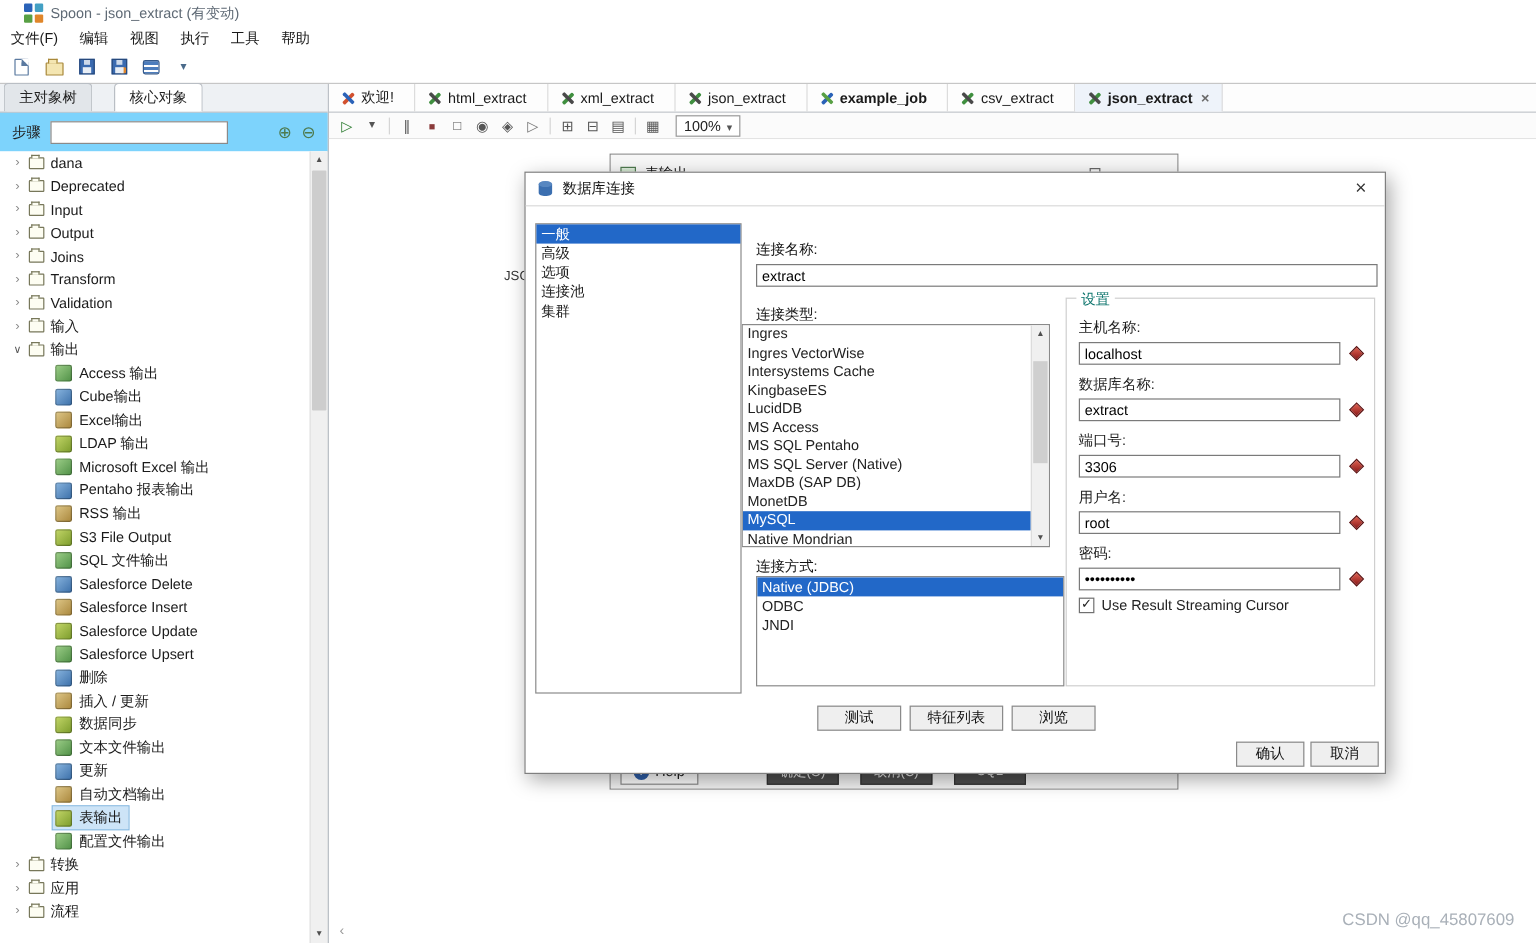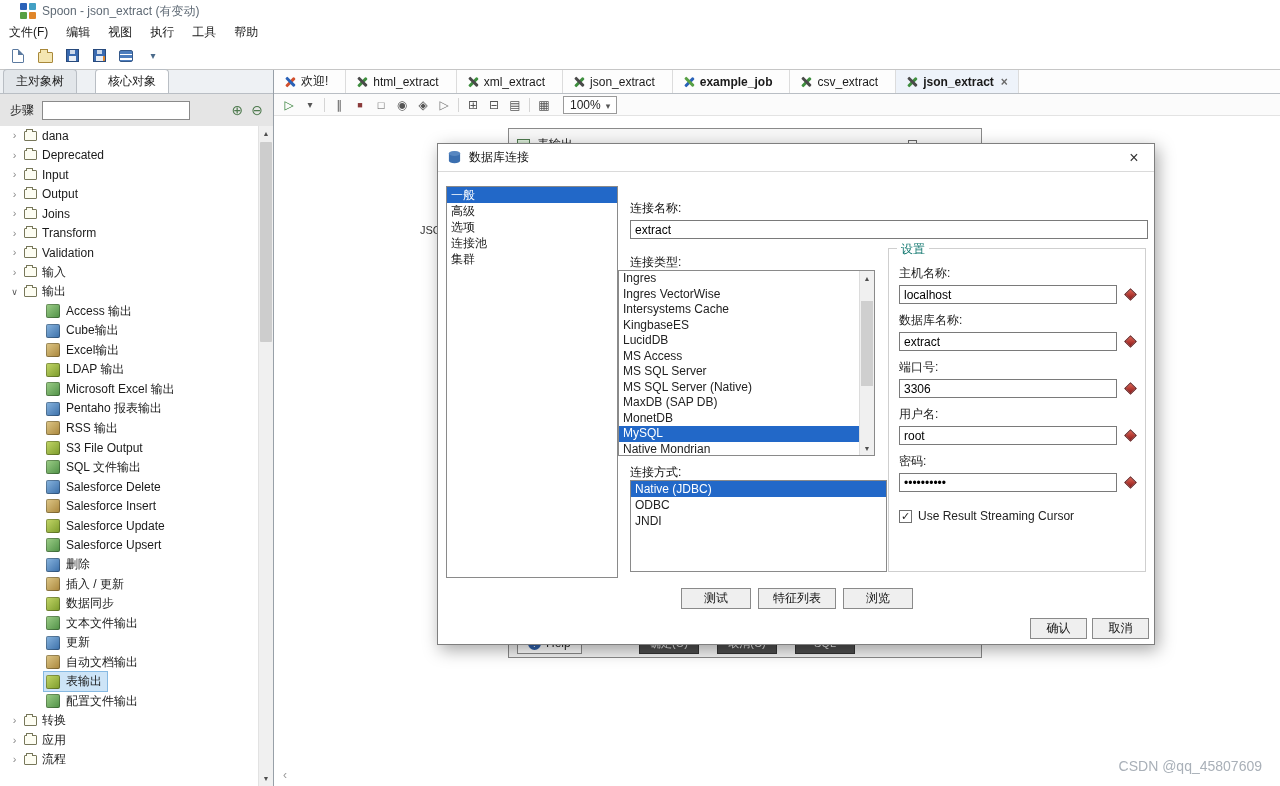--- a/index.html
+++ b/index.html
@@ -36,7 +36,7 @@
   .view-tabs{height:24px;display:flex;align-items:flex-end;background:#eef1f4;border-bottom:1px solid #b9bec4;padding-left:3px;flex:none}
   .vtab{padding:3px 12px;border:1px solid #b9bec4;border-bottom:none;border-radius:4px 4px 0 0;background:#e2e6ea;margin-right:18px;font-size:12px}
   .vtab.active{background:#fff;font-weight:normal}
-  .steps-row{height:32px;display:flex;align-items:center;gap:8px;padding:0 10px;background:#e5e5e5;flex:none}
+  .steps-row{height:32px;display:flex;align-items:center;gap:8px;padding:0 10px;background:#7dd3fc;flex:none}
   .steps-row input{width:148px;height:19px;border:1px solid #8a8a8a;padding:0 4px;font:inherit;font-size:12px}
   .steps-row .spacer{flex:1}
   .mini-icon{color:#4e7a4e;font-size:14px;line-height:1}

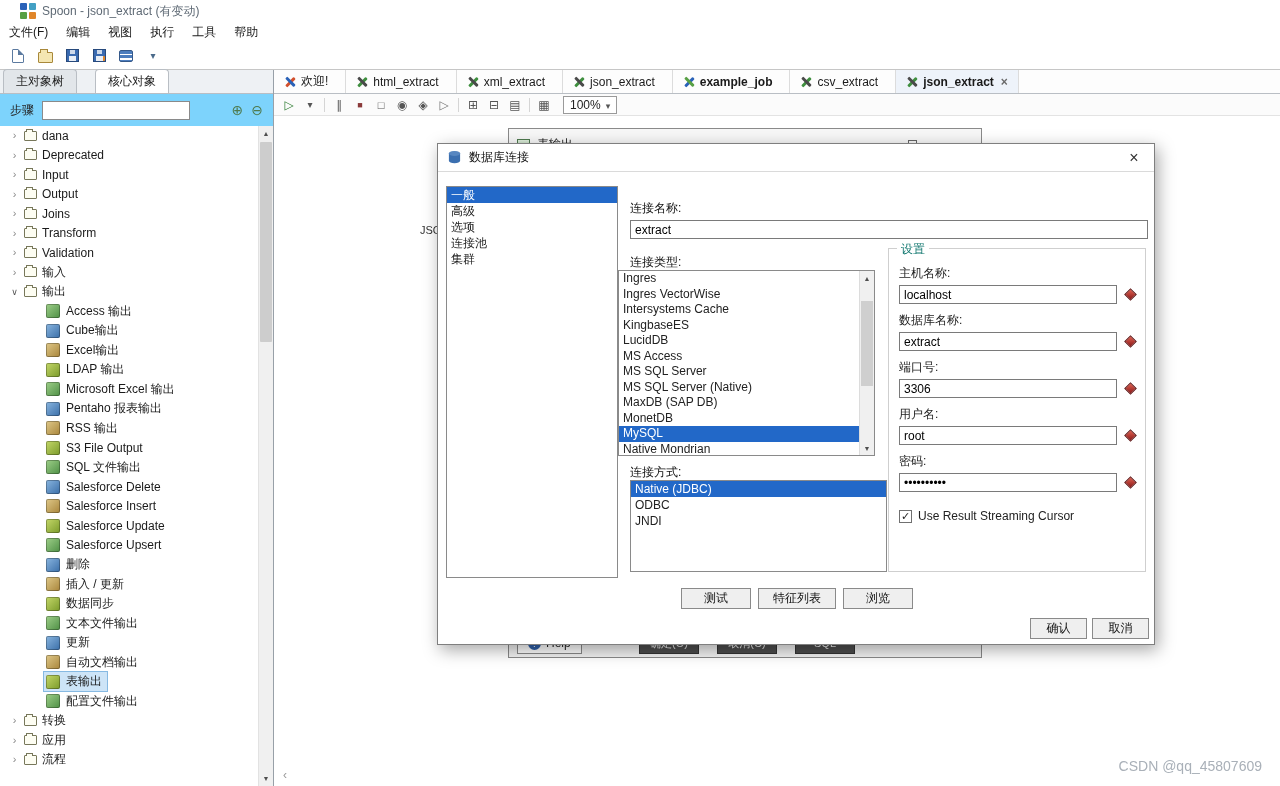--- a/index.html
+++ b/index.html
@@ -563,7 +563,7 @@
               <div class="li" data-name="connection-type-option">KingbaseES</div>
               <div class="li" data-name="connection-type-option">LucidDB</div>
               <div class="li" data-name="connection-type-option">MS Access</div>
-              <div class="li" data-name="connection-type-option">MS SQL Server</div>
+              <div class="li" data-name="connection-type-option">MS SQL Pentaho</div>
               <div class="li" data-name="connection-type-option">MS SQL Server (Native)</div>
               <div class="li" data-name="connection-type-option">MaxDB (SAP DB)</div>
               <div class="li" data-name="connection-type-option">MonetDB</div>

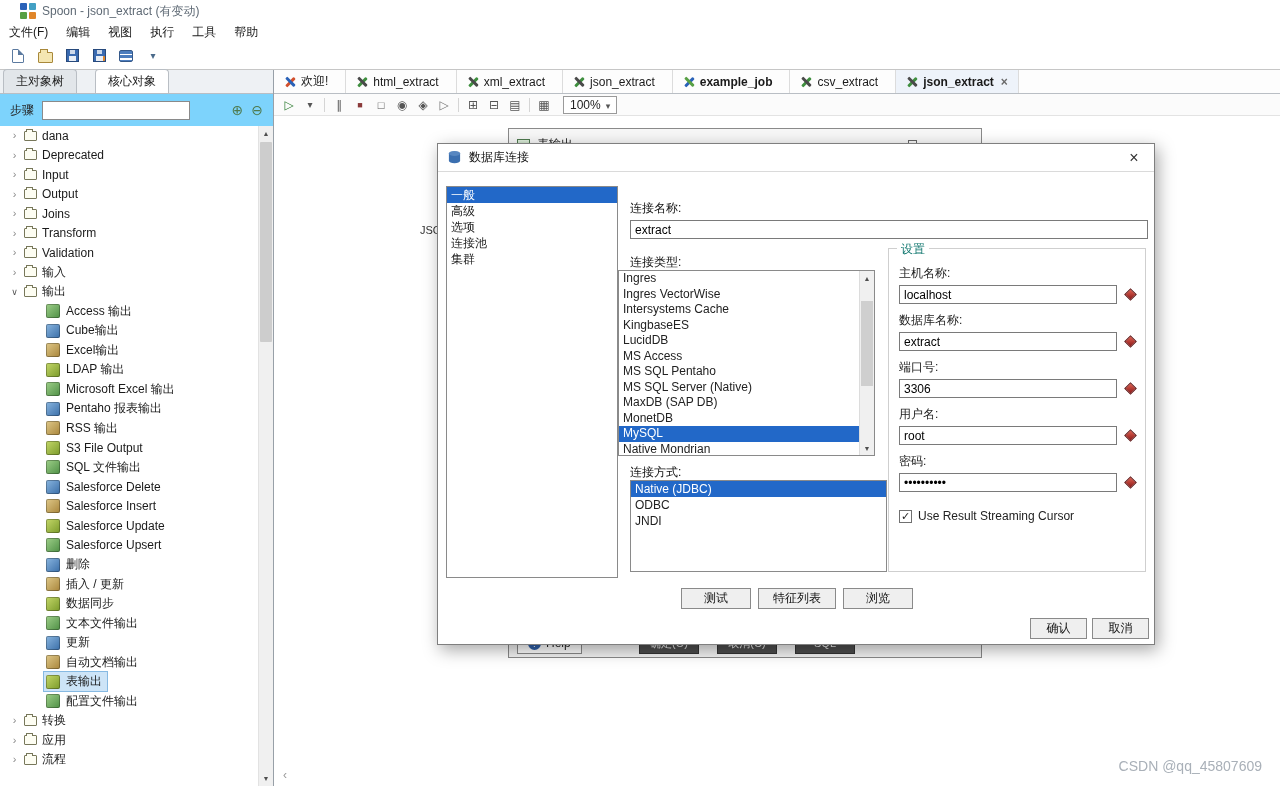--- a/index.html
+++ b/index.html
@@ -627,7 +627,7 @@
               </span>
             </div>
             </div>
-          <div class="cbrow" style="position:absolute;left:0;right:0;top:248px" data-name="streaming-cursor-row">
+          <div class="cbrow" style="position:absolute;left:0;right:0;top:236px" data-name="streaming-cursor-row">
             <span class="cb" data-name="use-result-streaming-checkbox" data-checked="true"></span>
             <span class="cb-label" data-name="streaming-cursor-label">Use Result Streaming Cursor</span>
           </div>

